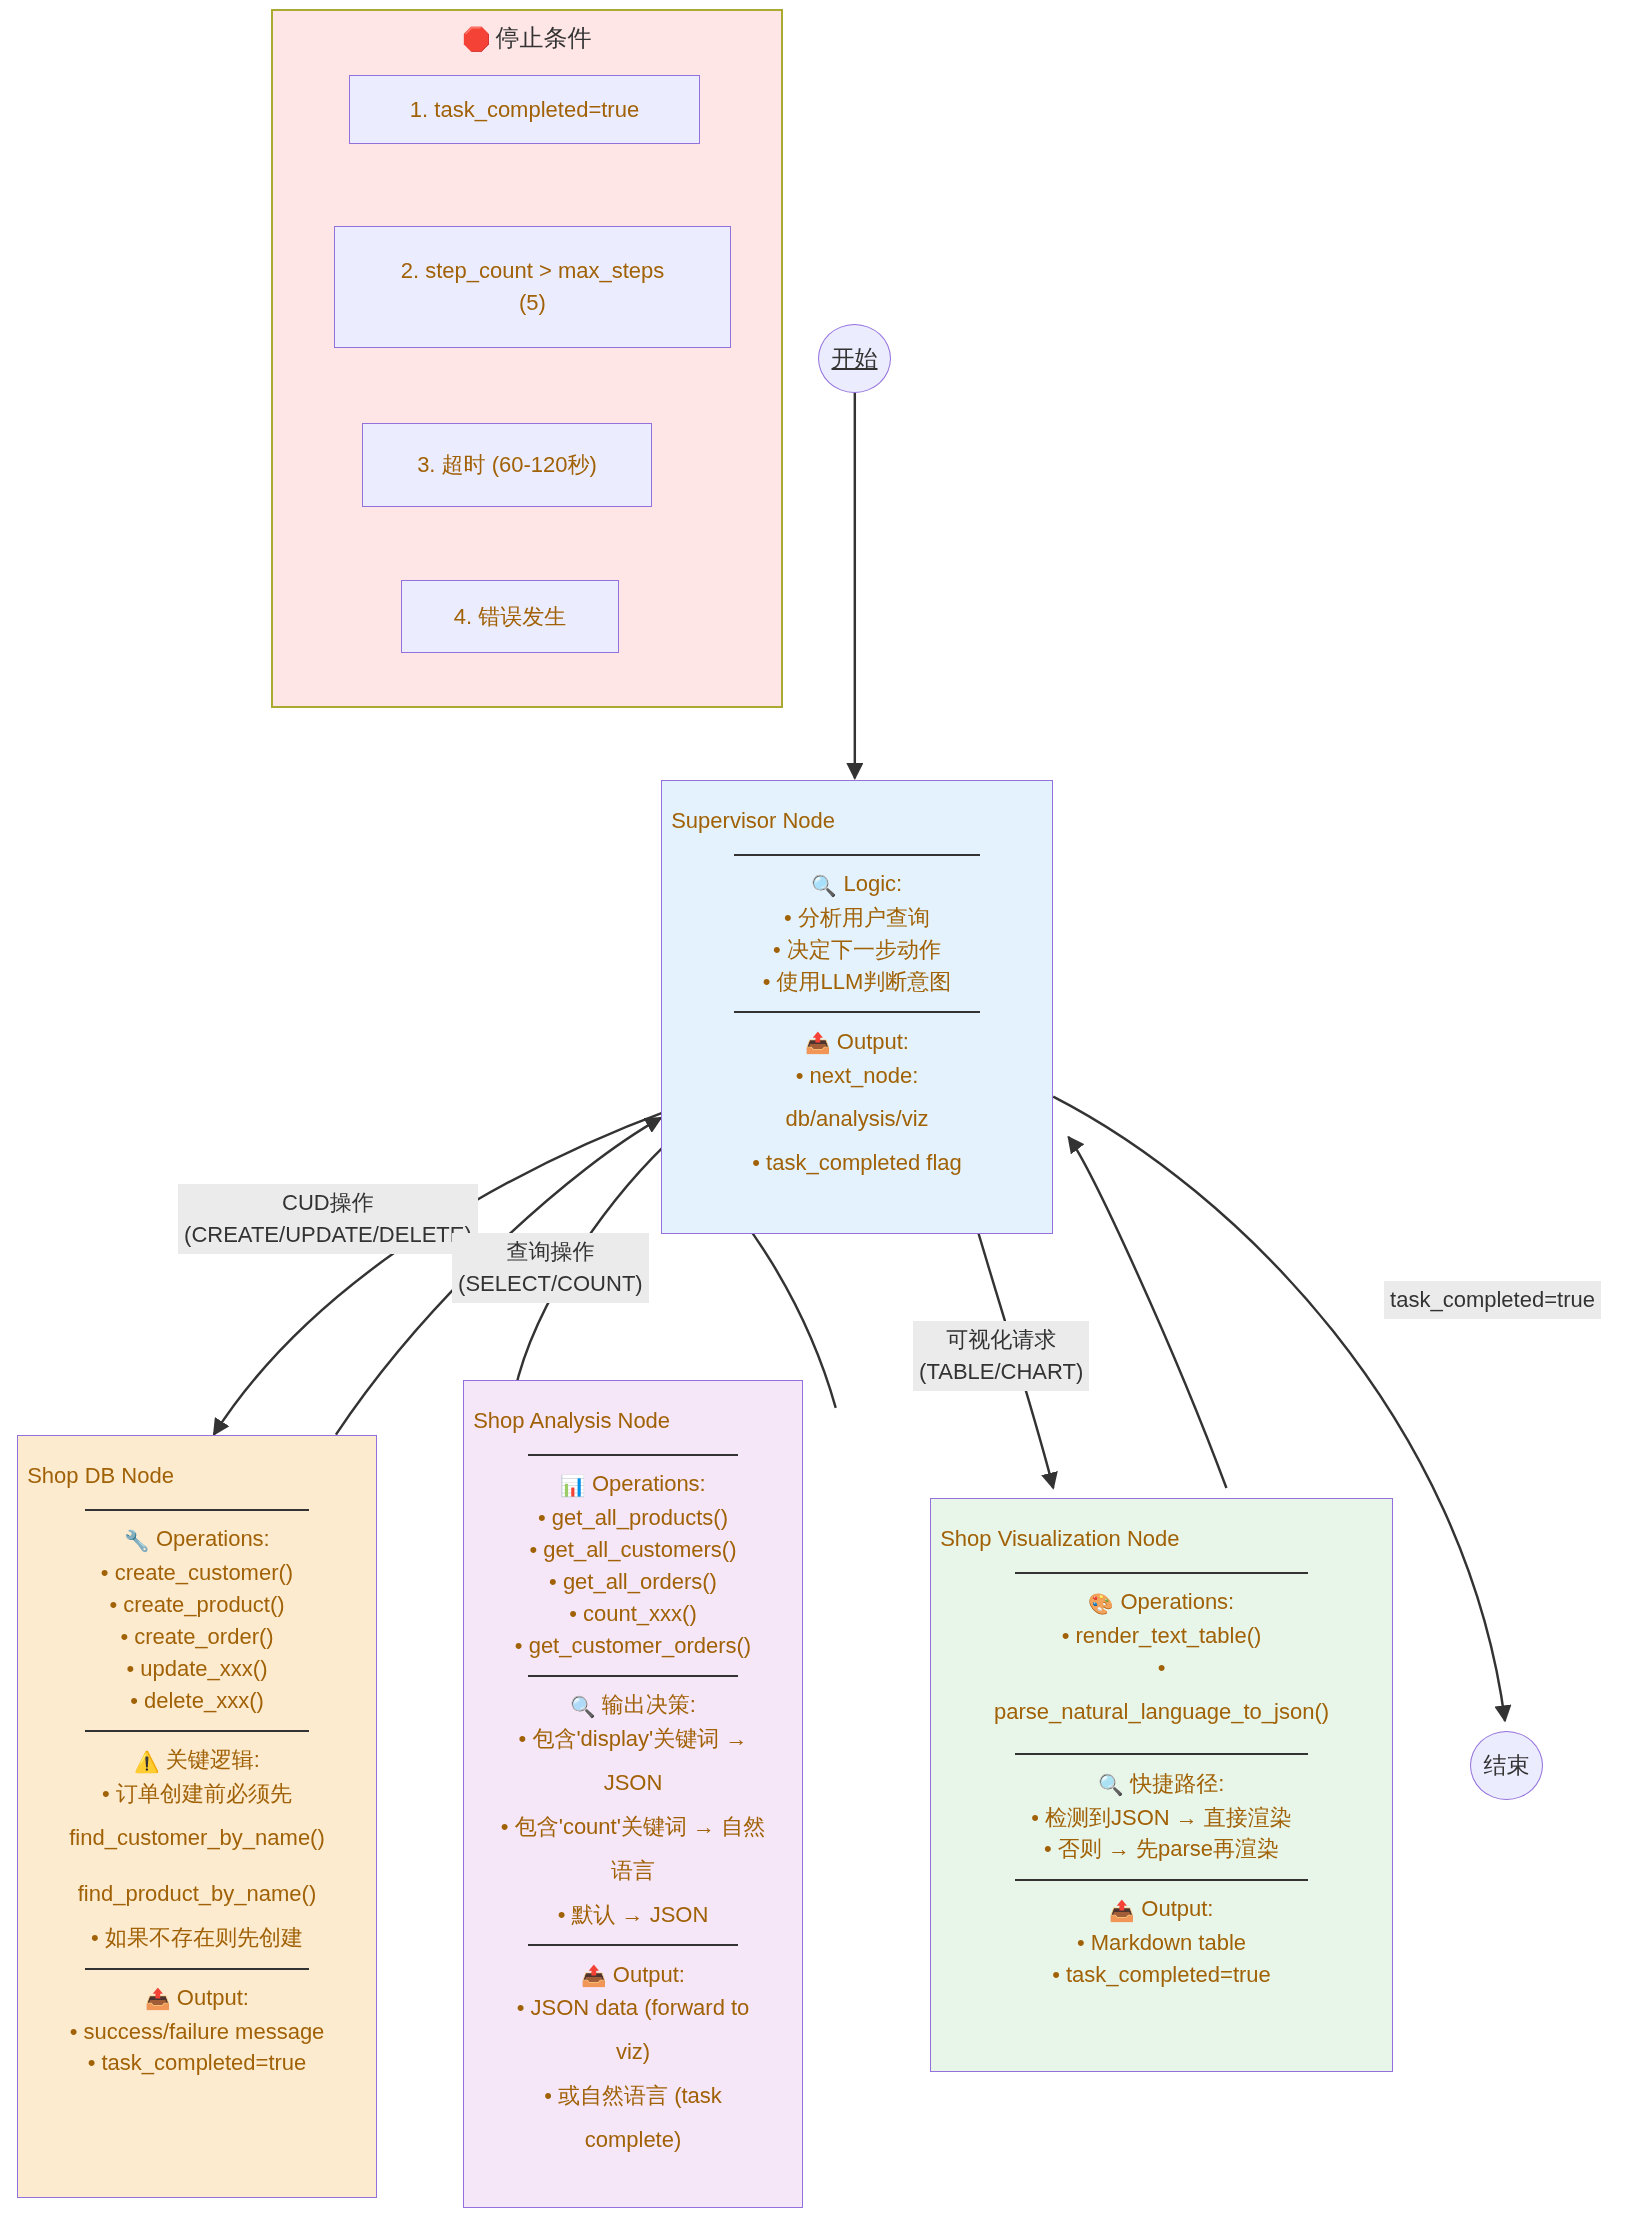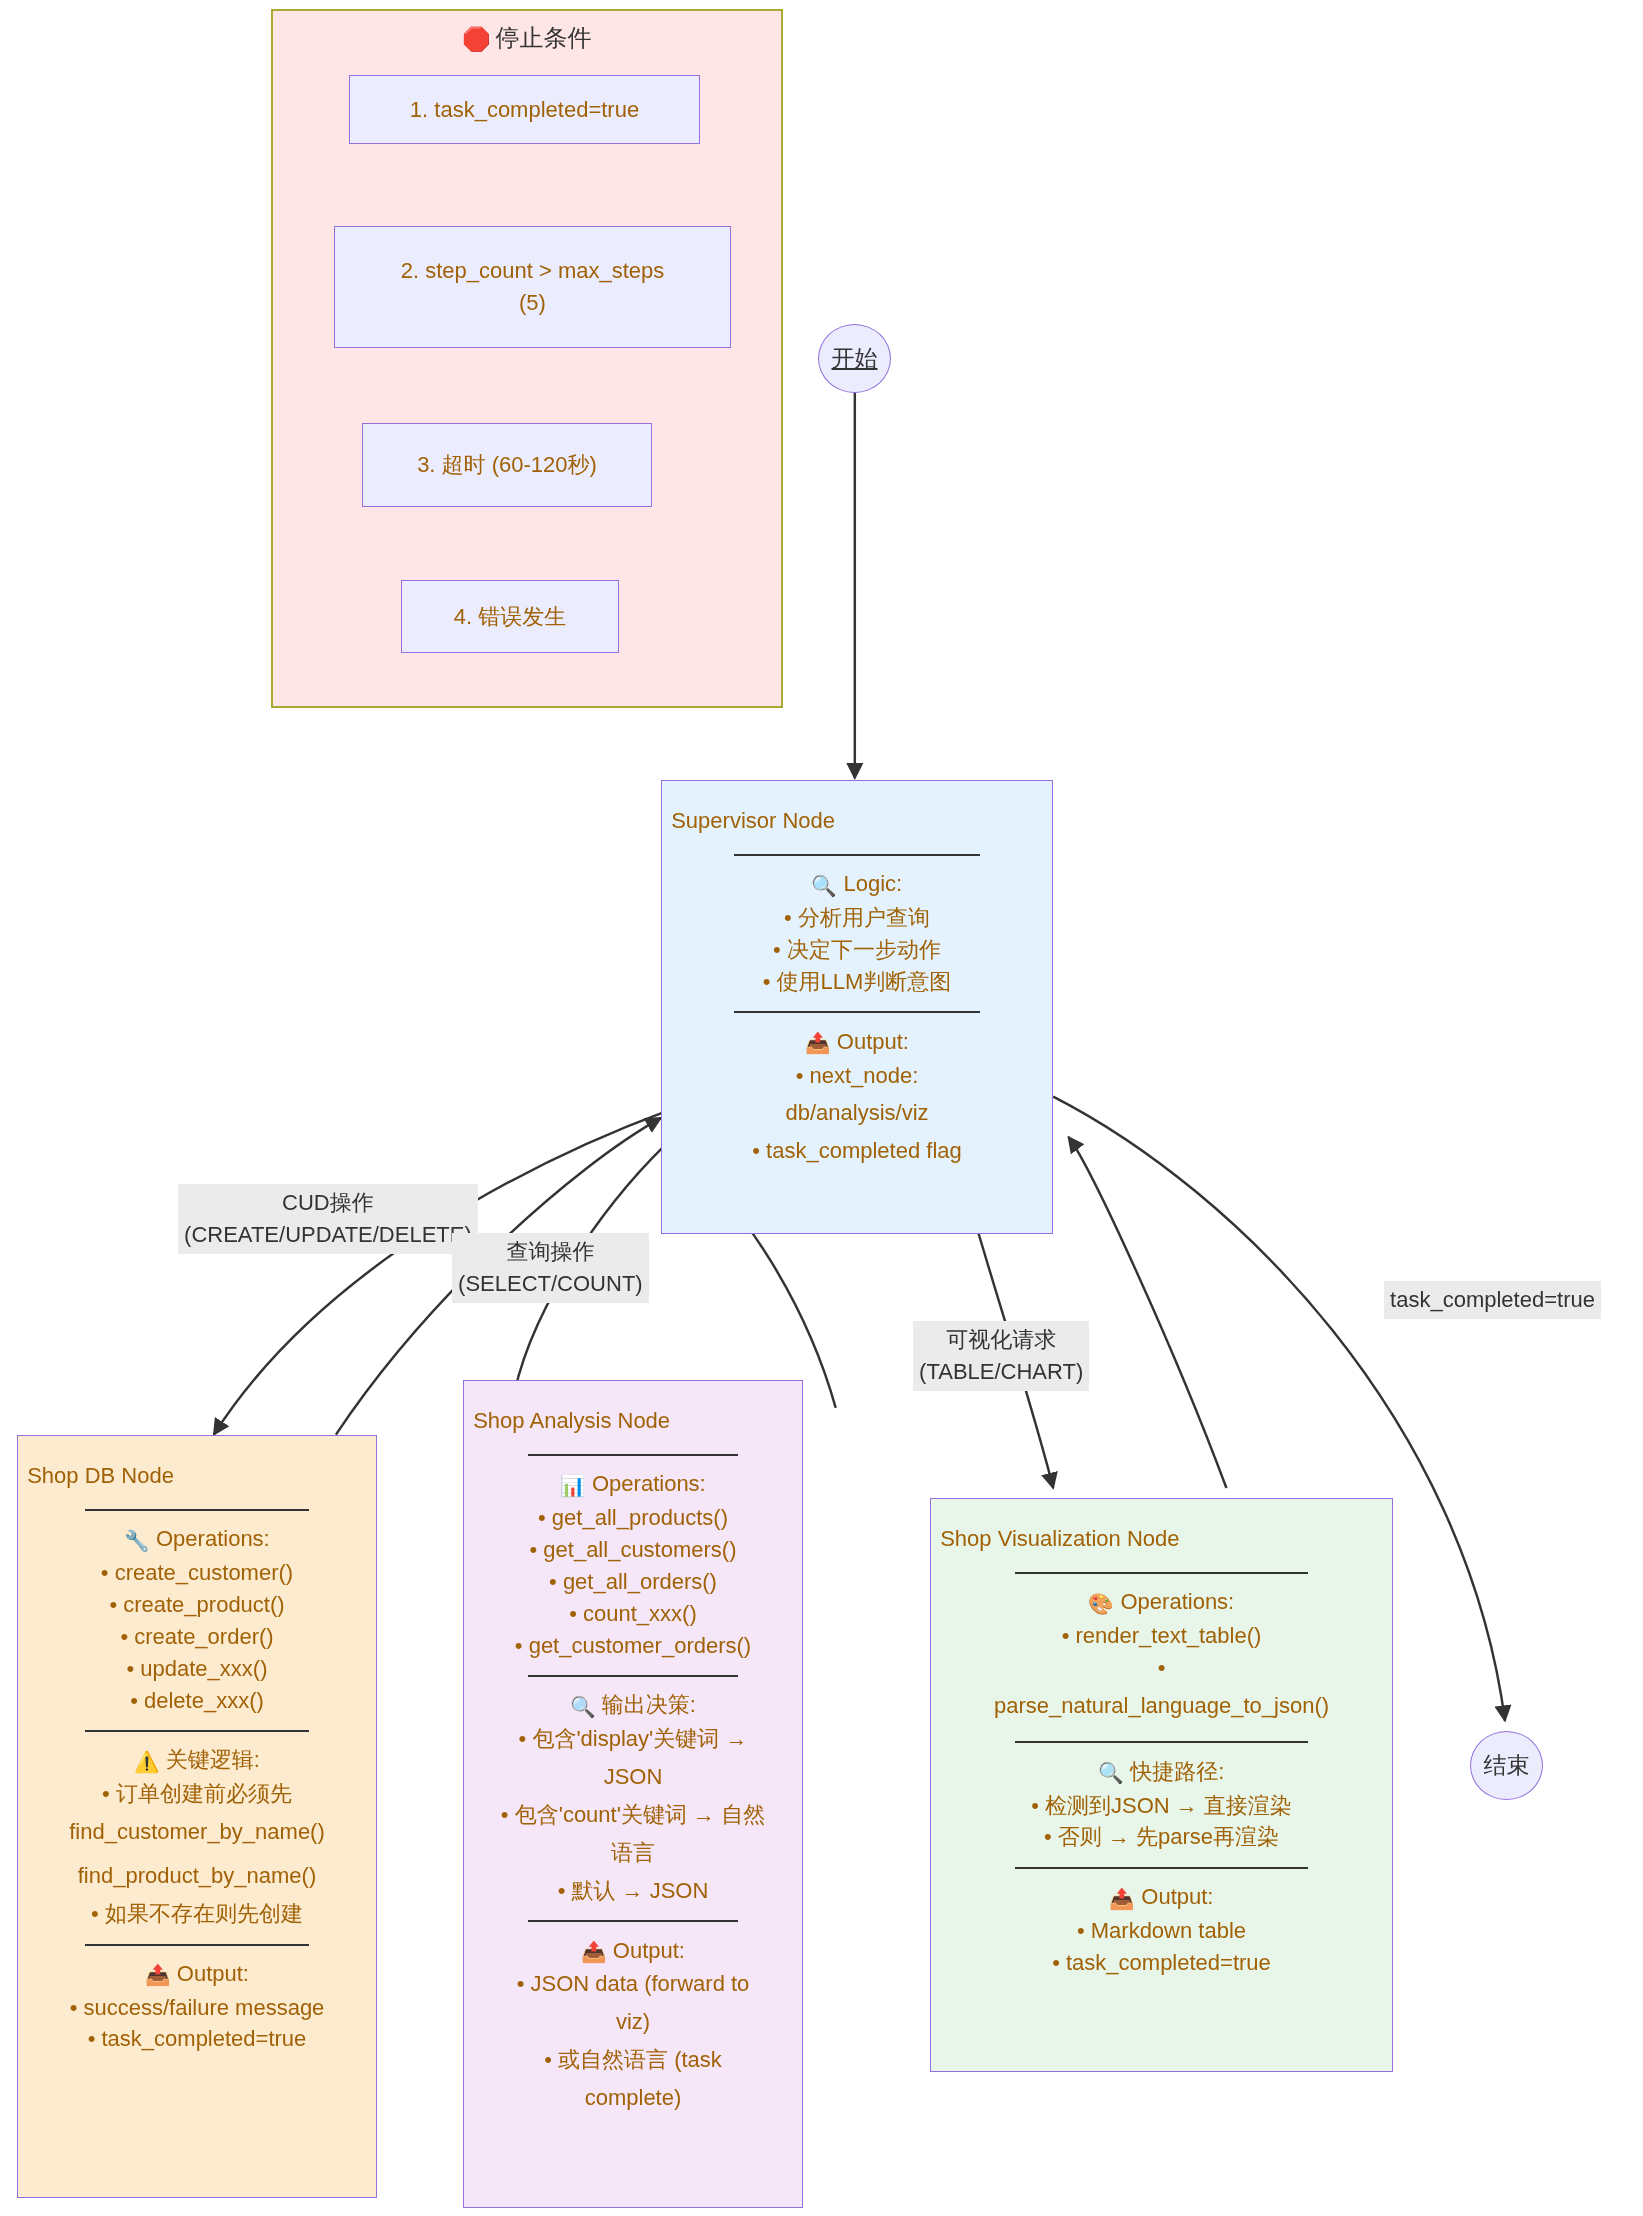--- a/index.html
+++ b/index.html
@@ -90,7 +90,7 @@
   }
   .bignode .cont{
     width:100%;
-    margin:6px 0;
+    margin:12px 0;
   }
   .ico{font-size:20.6px; margin-right:6.1px; vertical-align:-1.5px;}
 

